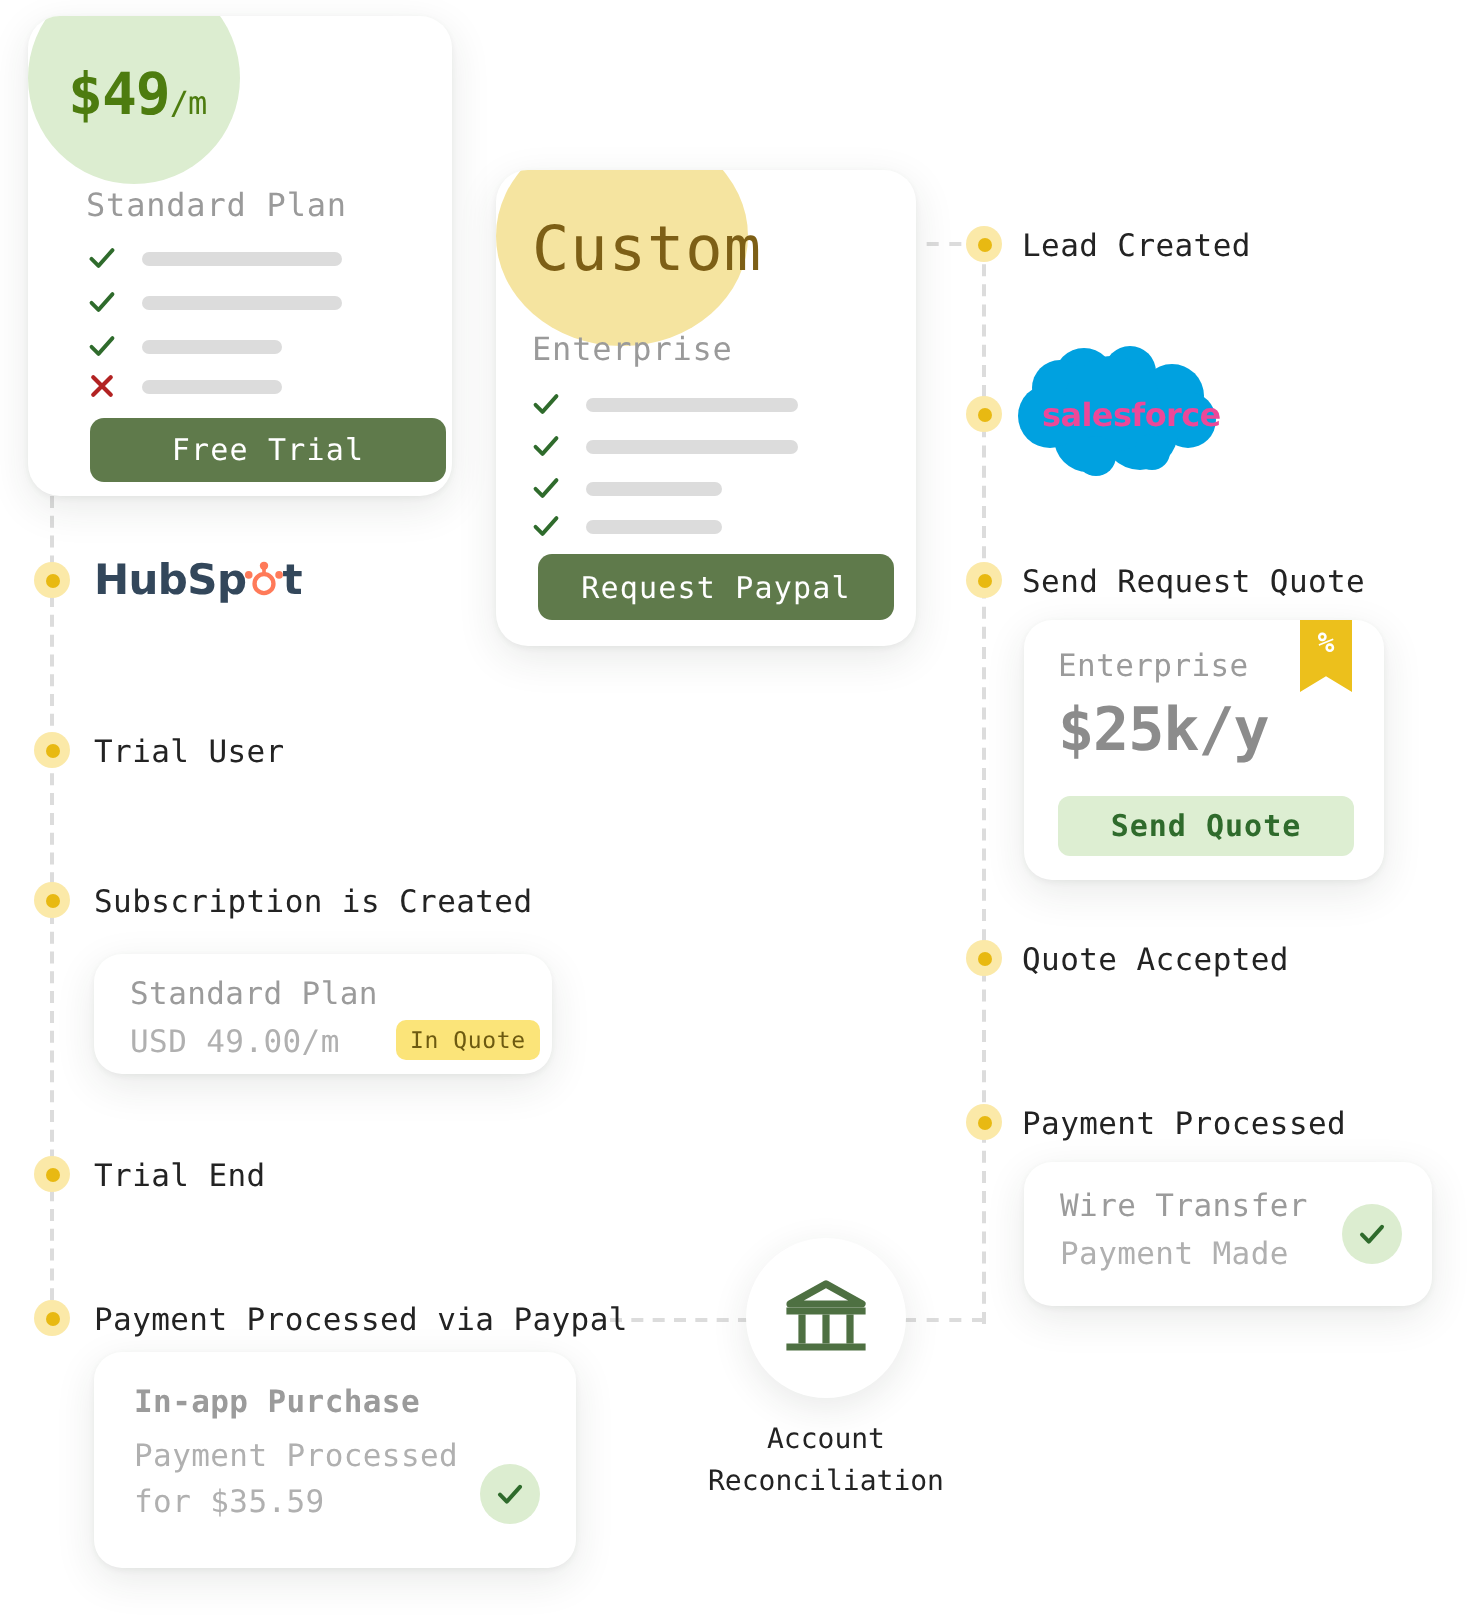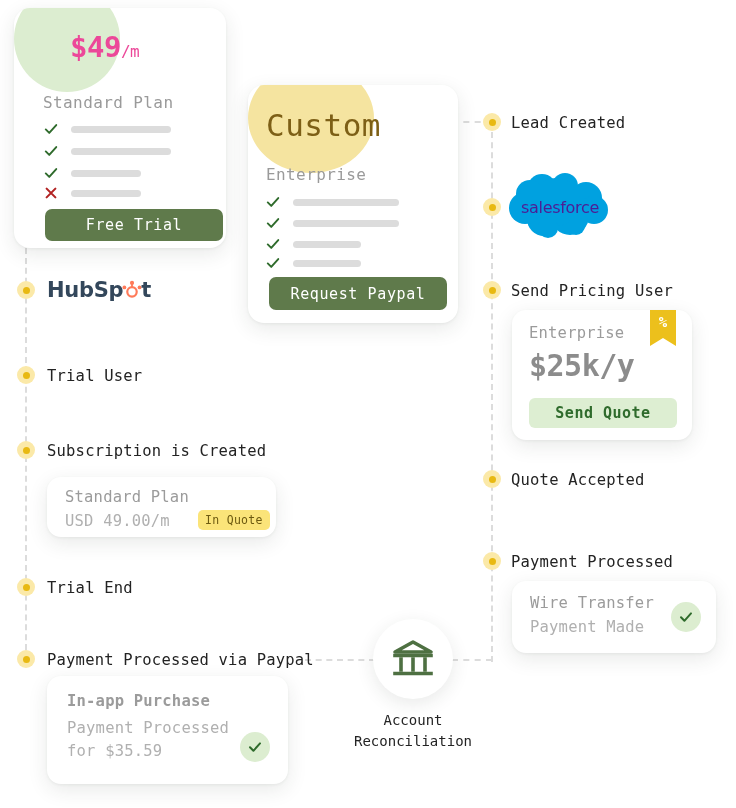--- a/index.html
+++ b/index.html
@@ -32,7 +32,7 @@
   .blob{position:absolute;border-radius:50%;}
   .blob-green{background:#dcedd0;}
   .blob-yellow{background:#f5e4a0;}
-  .price{position:absolute;font-weight:bold;color:#ec4899;letter-spacing:-.5px;margin-left:36px;}
+  .price{position:absolute;font-weight:bold;color:#4d7c0f;letter-spacing:-.5px;}
   .price .per{font-size:16px;font-weight:normal;}
   .customword{position:absolute;font-size:31px;color:#7d5f16;letter-spacing:.5px;}
   .planname{position:absolute;font-size:16px;color:#9a9a9a;letter-spacing:.4px;}

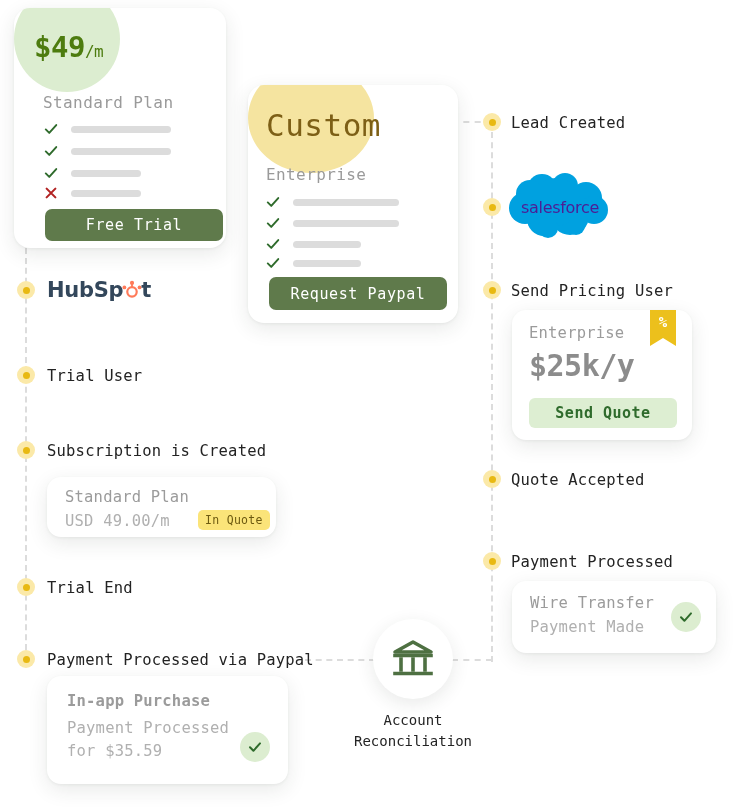--- a/index.html
+++ b/index.html
@@ -66,8 +66,8 @@
   .hubspot{position:absolute;font-family:"DejaVu Sans",sans-serif;font-size:21px;
            font-weight:bold;color:#33475b;letter-spacing:-.3px;display:flex;align-items:center;}
   .sf{position:absolute;}
-  .sf-text{position:absolute;color:#4c1d95;font-family:"DejaVu Sans",sans-serif;
-           font-size:16px;font-weight:normal;letter-spacing:-.3px;text-align:right;}
+  .sf-text{position:absolute;color:#ec4899;font-family:"DejaVu Sans",sans-serif;
+           font-size:16px;font-weight:bold;letter-spacing:-.3px;text-align:right;}
 
   
   .banknode{position:absolute;width:80px;height:80px;border-radius:50%;background:#fff;

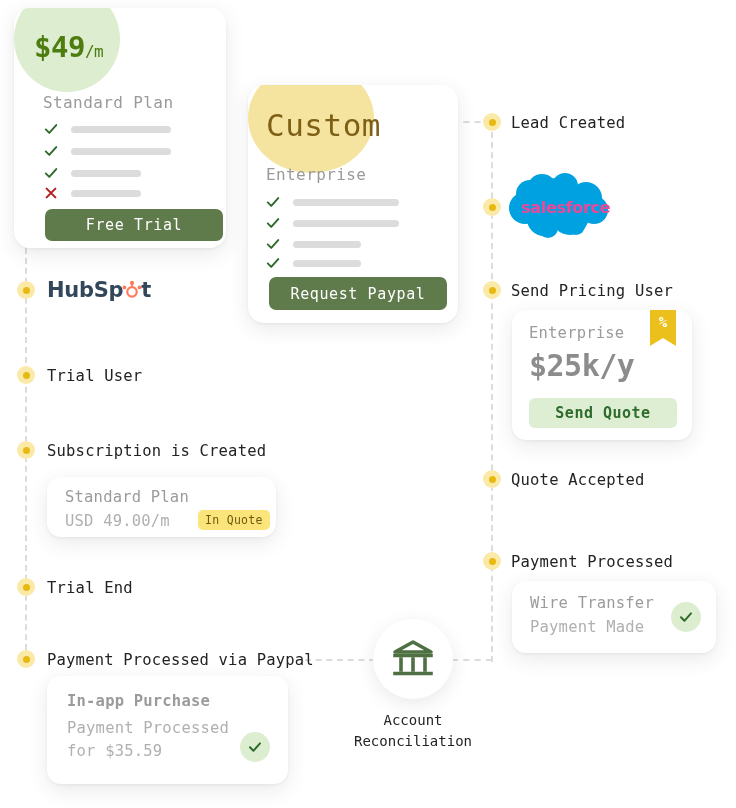--- a/index.html
+++ b/index.html
@@ -221,7 +221,7 @@
   </div>
 
   <div class="dot" style="left:483px;top:281px;"></div>
-  <div class="step" style="left:511px;top:282px;">Send Pricing User</div>
+  <div class="step" style="left:511px;top:282px;">Send Request Quote</div>
 
   <div class="card" style="left:512px;top:310px;width:180px;height:130px;overflow:hidden;">
     <div class="ribbon" style="left:138px;top:0px;">

